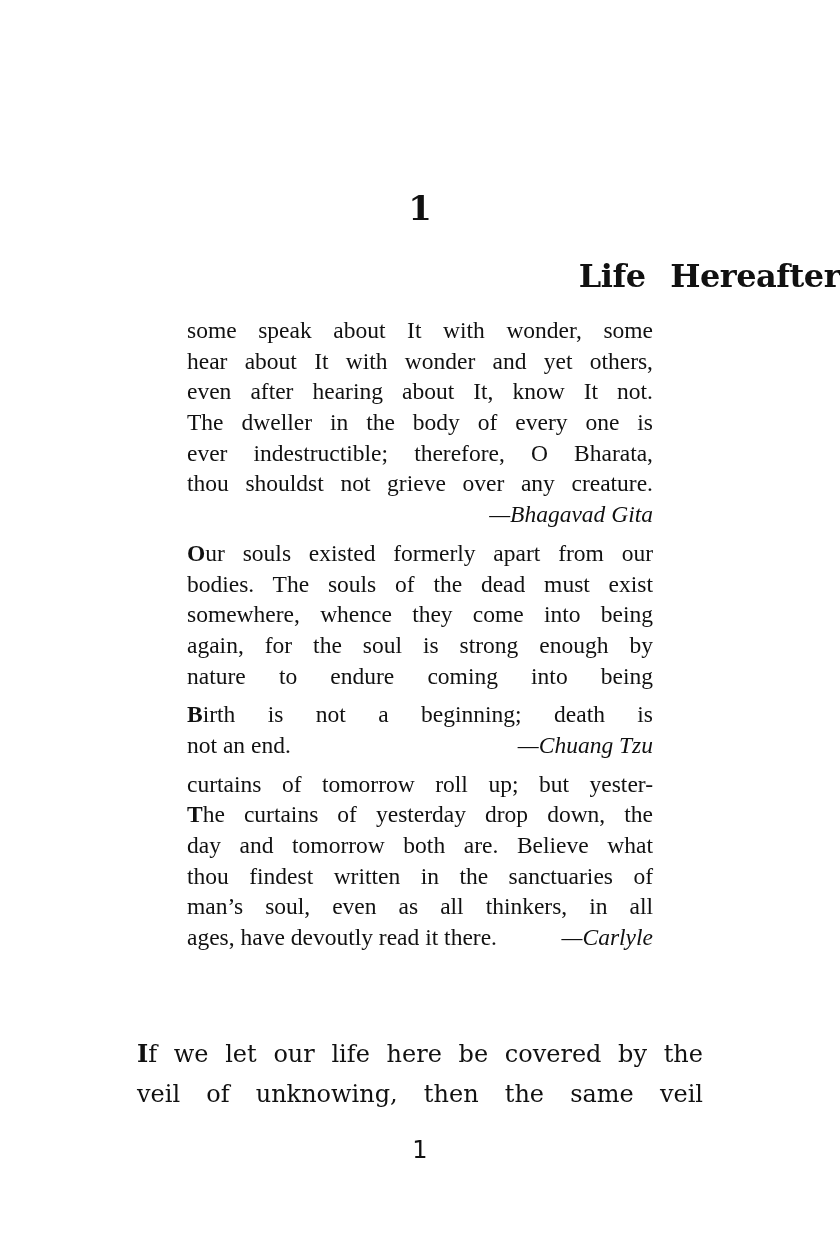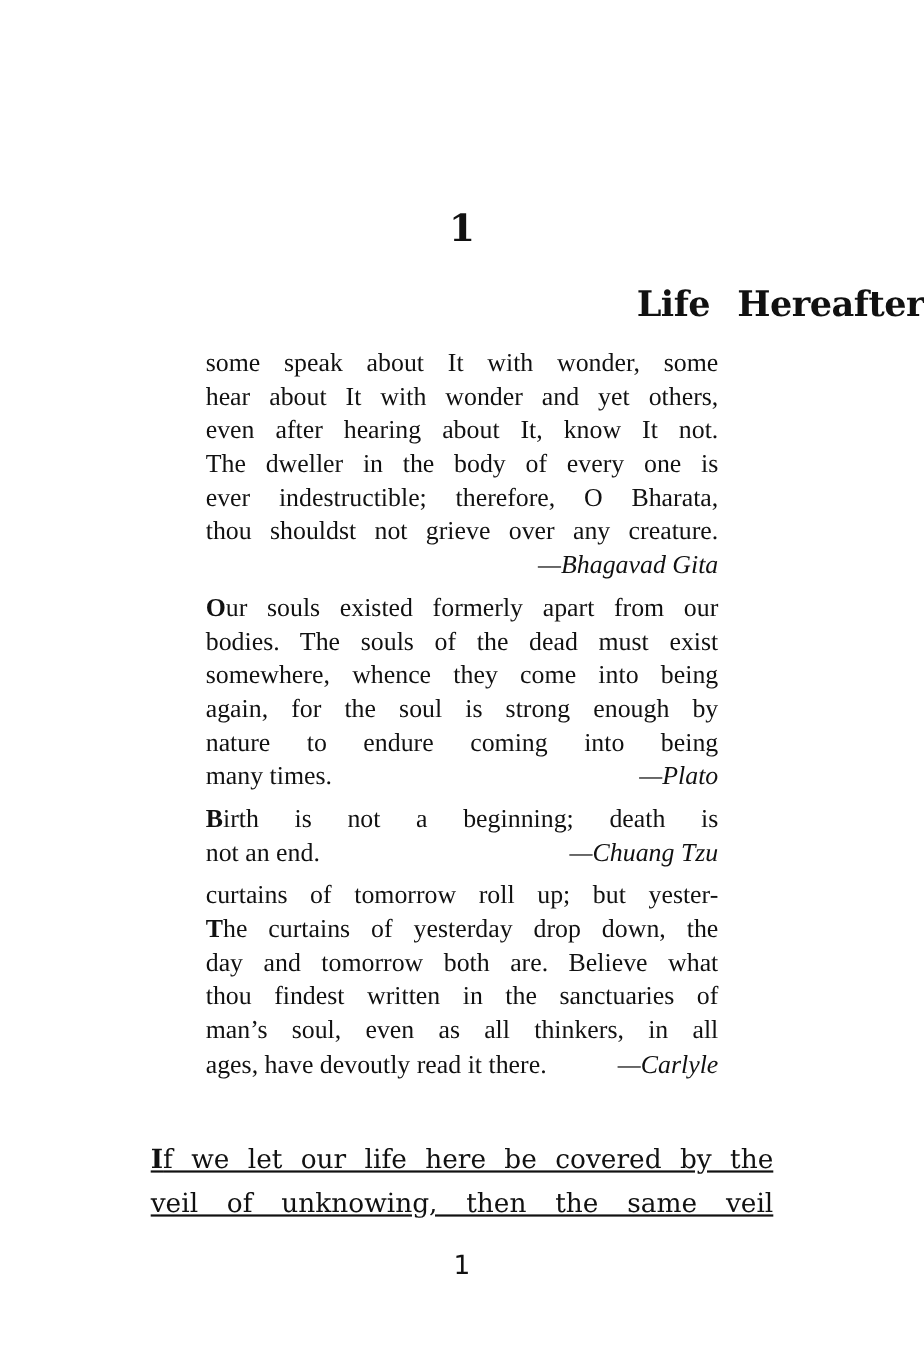--- a/index.html
+++ b/index.html
@@ -41,10 +41,6 @@
     <span class="line" style="white-space: normal;">somewhere, whence they come into being</span>
     <span class="line" style="white-space: normal;">again, for the soul is strong enough by</span>
     <span class="line" style="white-space: normal;">nature to endure coming into being</span>
-    <div class="split">
-      <span>many times.</span>
-      <span class="attrib">—Plato</span>
-    </div>
   </div>
 
   <div class="quote">

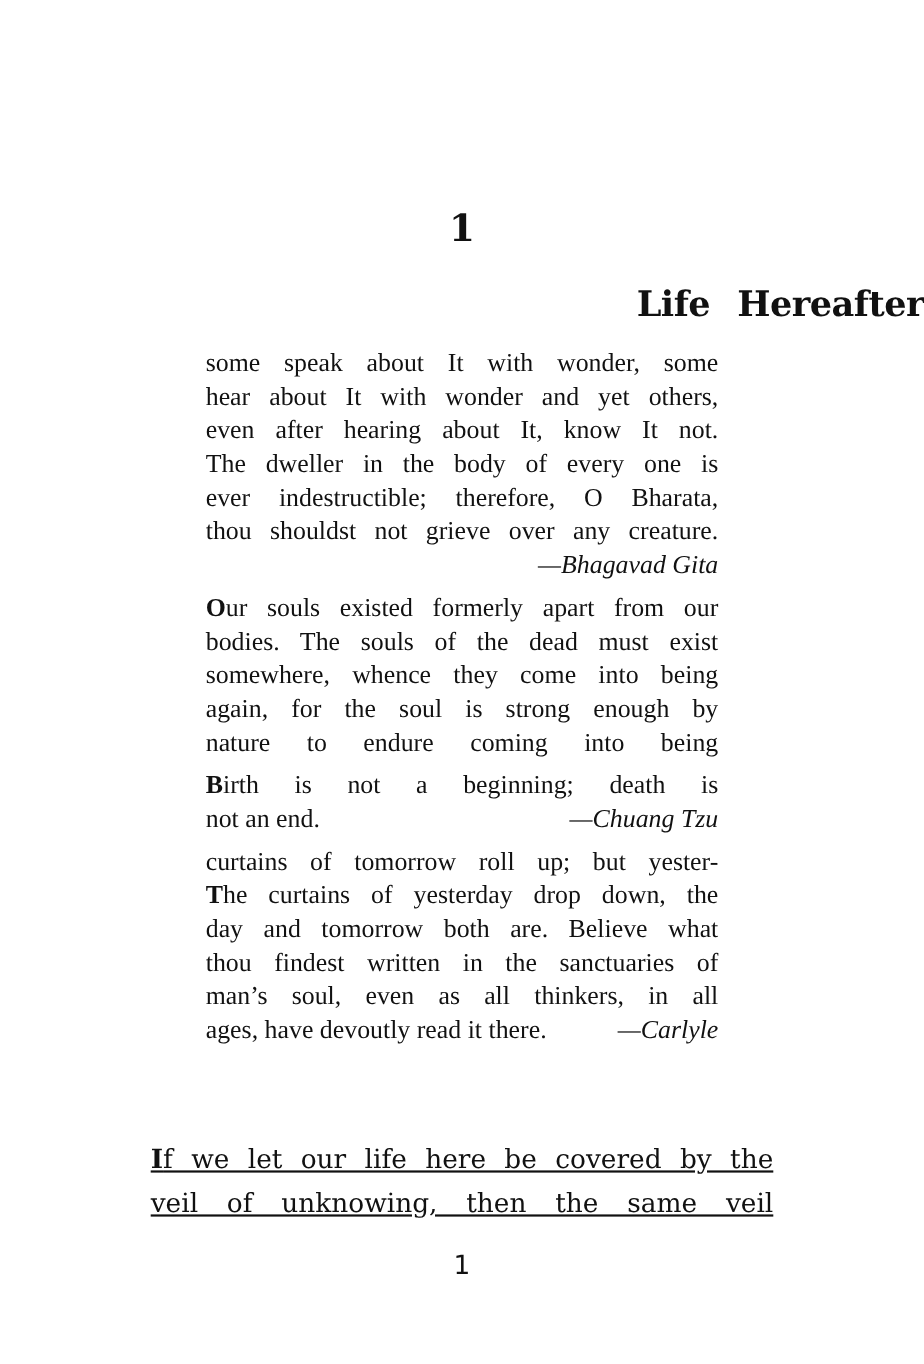--- a/index.html
+++ b/index.html
@@ -13,7 +13,7 @@
   .lead { font-weight:bold; }
   .attrib { font-style:italic; }
   .split { display:flex; justify-content:space-between; font-size:23.5px; line-height:30.7px; height:30.7px; }
-  .body-para { position:absolute; left:137px; width:566px; top:1034px; font-family:"DejaVu Serif",serif;text-decoration:underline; }
+  .body-para { position:absolute; left:137px; width:566px; top:1034px; font-family:"DejaVu Serif",serif; }
   .body-para .line { font-size:24px; line-height:40px; height:40px; }
   .page-num { position:absolute; left:0; width:840px; top:1134px; text-align:center; font-family:"DejaVu Sans",sans-serif; font-size:24px; line-height:32px; }
 </style>

